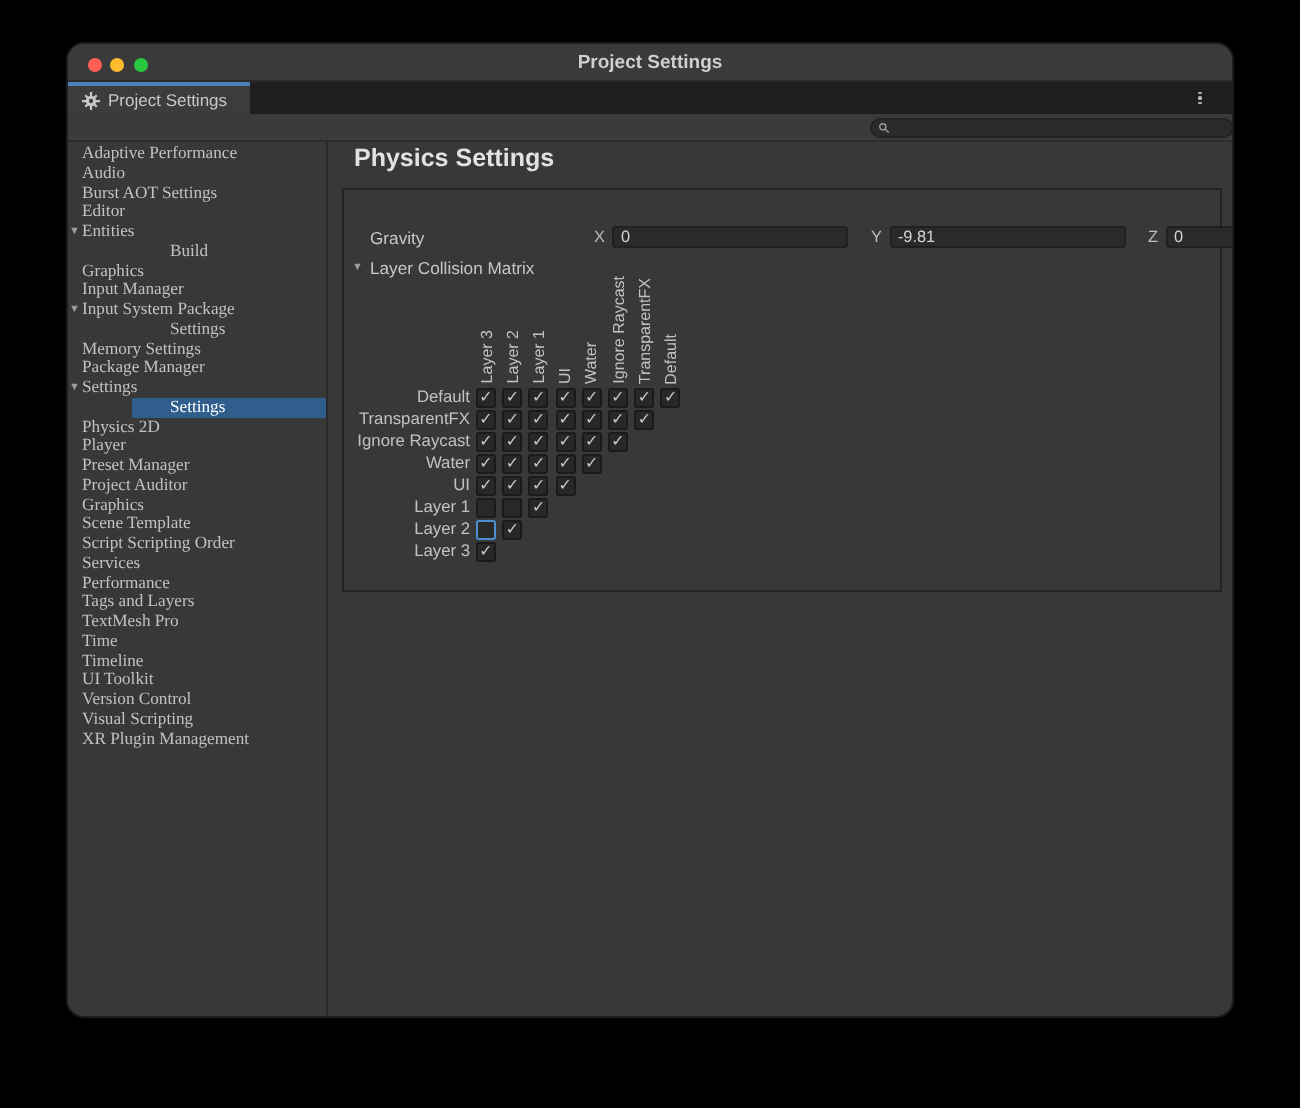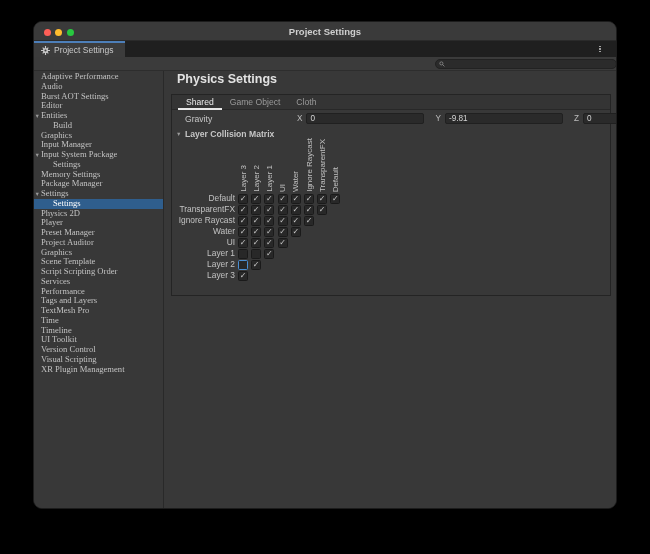--- a/index.html
+++ b/index.html
@@ -181,11 +181,6 @@
         <div class="page-title">Physics Settings</div>
 
         <div class="panel">
-          <div class="ptabs">
-              <div class="ptab active">Shared</div>
-              <div class="ptab">Game Object</div>
-              <div class="ptab">Cloth</div>
-            </div>
 
           <div class="gravity-row">
             <span class="gravity-label">Gravity</span>

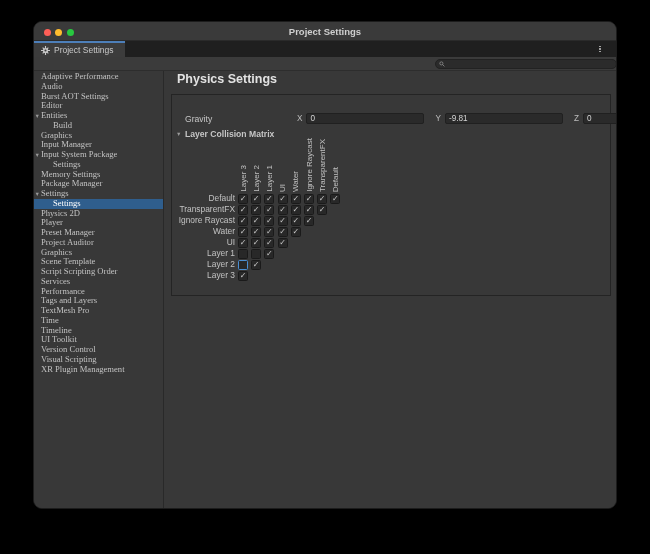--- a/index.html
+++ b/index.html
@@ -52,7 +52,7 @@
   .sb-row { position:relative; height:9.75px; line-height:9.8px; font-size:8.6px;
     color:#c2c2c2; padding-left:7px; white-space:nowrap; cursor:default; }
   .sb-row.sel { background:#2f5e8d; color:#fff; }
-  .sb-row.ind { padding-left:19px; }
+  .sb-row.ind { padding-left:19px;margin-left:32px; }
   .sb-row .fold { position:absolute; left:0.5px; top:0; font-size:5.5px; color:#9a9a9a; line-height:10px; width:6px; }
 
   

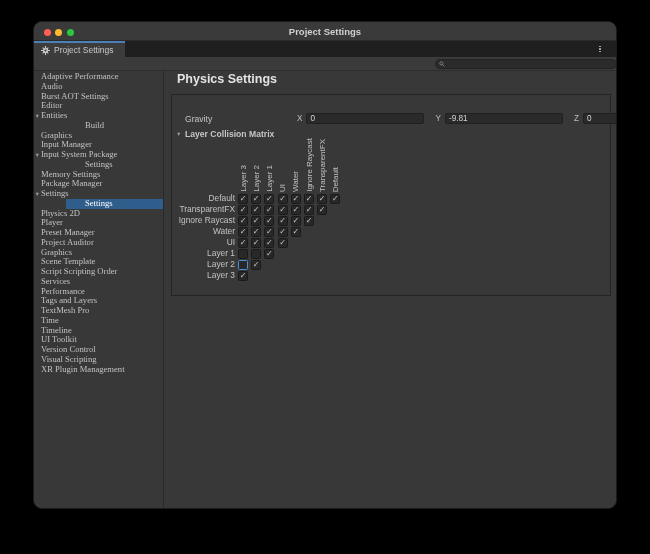--- a/index.html
+++ b/index.html
@@ -77,7 +77,7 @@
 
   .foldout-row { position:absolute; left:4px; top:33px; height:11px; display:flex; align-items:center; gap:3px; cursor:pointer; }
   .foldout-row .fold { font-size:5.5px; color:#9a9a9a; width:6px; }
-  .foldout-row .label { font-size:8.6px; color:#c6c6c6;font-weight:bold; }
+  .foldout-row .label { font-size:8.6px; color:#c6c6c6; }
 
   
   .matrix-cols { position:absolute; left:0; top:45px; height:52px; width:100%; }

